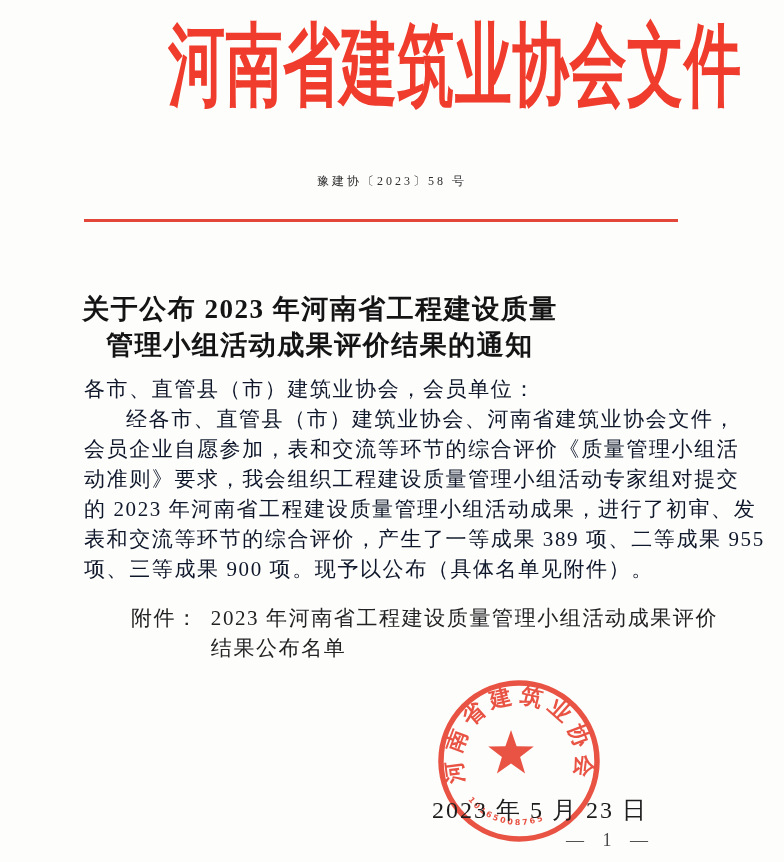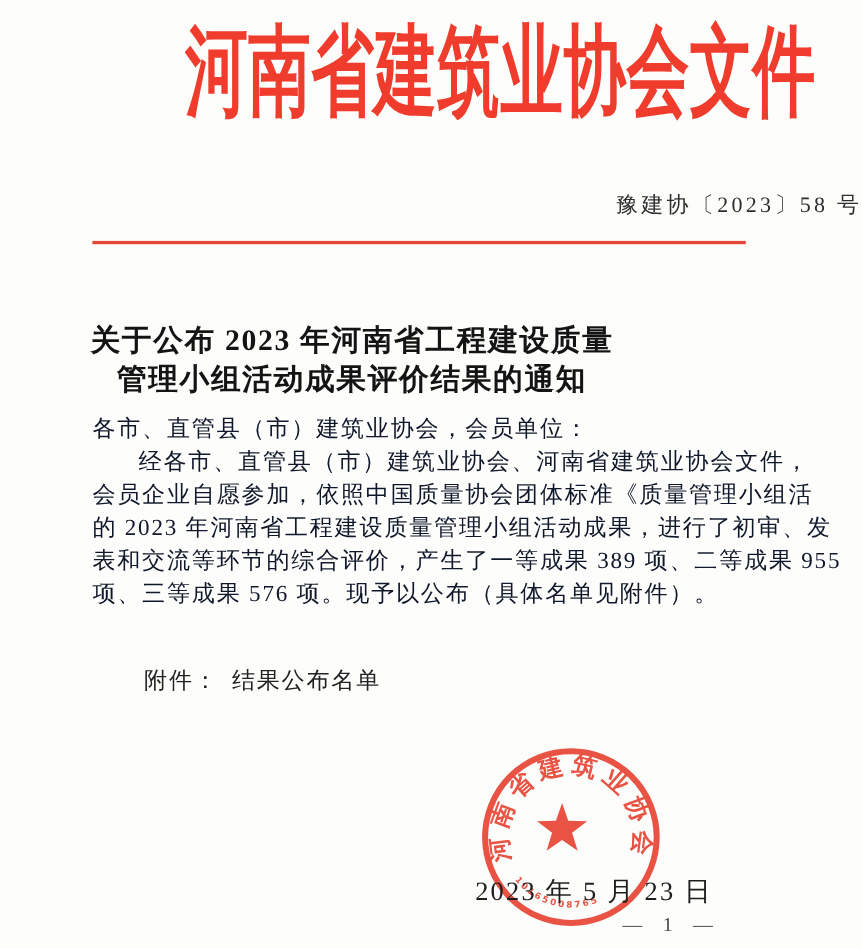--- a/index.html
+++ b/index.html
@@ -25,7 +25,7 @@
   
   .doc-number{
     position:absolute;top:173px;left:0;width:784px;
-    text-align:right;font-size:20px;letter-spacing:3px;color:#2e2e2e;
+    text-align:center;font-size:12px;letter-spacing:3px;color:#2e2e2e;
   }
   
   .red-rule{

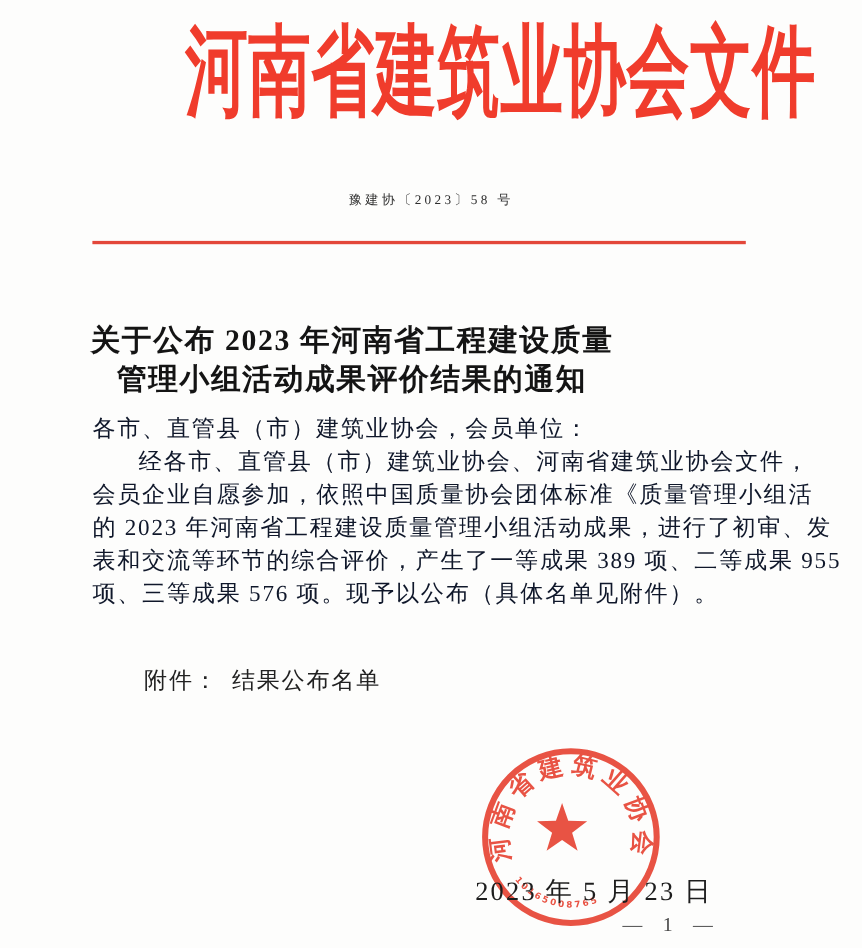--- a/index.html
+++ b/index.html
@@ -89,7 +89,7 @@
   <div class="body-block">
     <div class="body-line">各市、直管县（市）建筑业协会，会员单位：</div>
     <div class="body-line indent">经各市、直管县（市）建筑业协会、河南省建筑业协会文件，</div>
-    <div class="body-line">会员企业自愿参加，依照中国质量协会团体标准《质量管理小组活</div>
+    <div class="body-line">会员企业自愿参加，表和交流等环节的综合评价《质量管理小组活</div>
     <div class="body-line">的 2023 年河南省工程建设质量管理小组活动成果，进行了初审、发</div>
     <div class="body-line">表和交流等环节的综合评价，产生了一等成果 389 项、二等成果 955</div>
     <div class="body-line">项、三等成果 576 项。现予以公布（具体名单见附件）。</div>

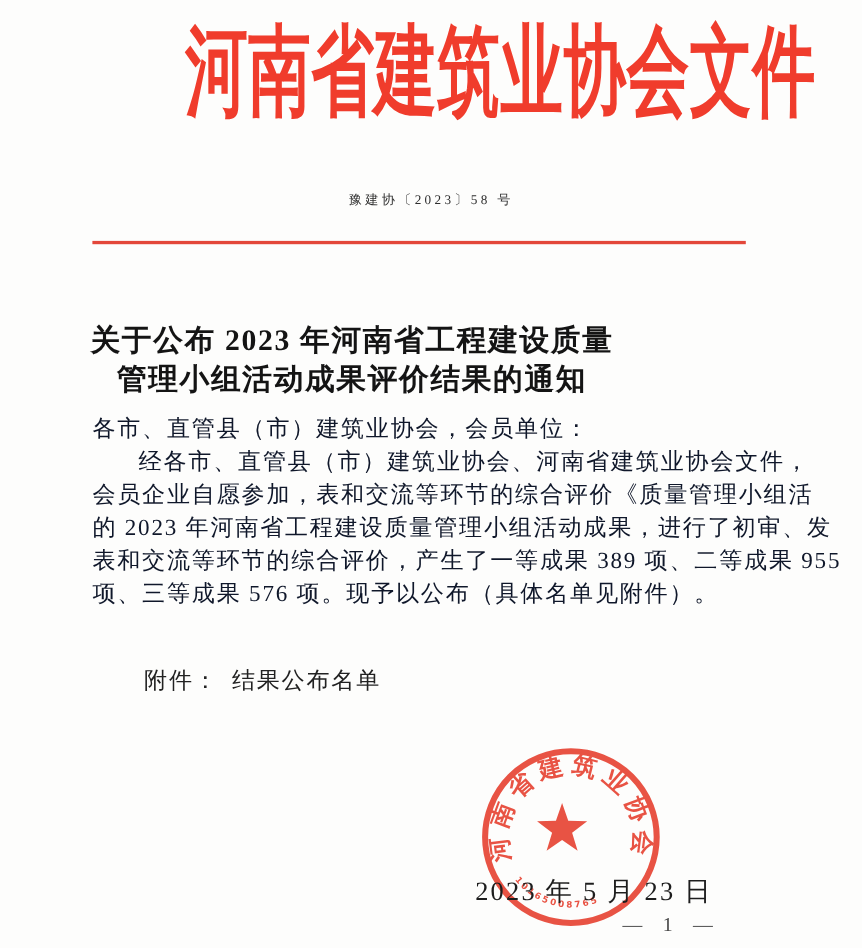--- a/index.html
+++ b/index.html
@@ -90,6 +90,7 @@
     <div class="body-line">各市、直管县（市）建筑业协会，会员单位：</div>
     <div class="body-line indent">经各市、直管县（市）建筑业协会、河南省建筑业协会文件，</div>
     <div class="body-line">会员企业自愿参加，表和交流等环节的综合评价《质量管理小组活</div>
+    <div class="body-line">动准则》要求，我会组织工程建设质量管理小组活动专家组对提交</div>
     <div class="body-line">的 2023 年河南省工程建设质量管理小组活动成果，进行了初审、发</div>
     <div class="body-line">表和交流等环节的综合评价，产生了一等成果 389 项、二等成果 955</div>
     <div class="body-line">项、三等成果 576 项。现予以公布（具体名单见附件）。</div>

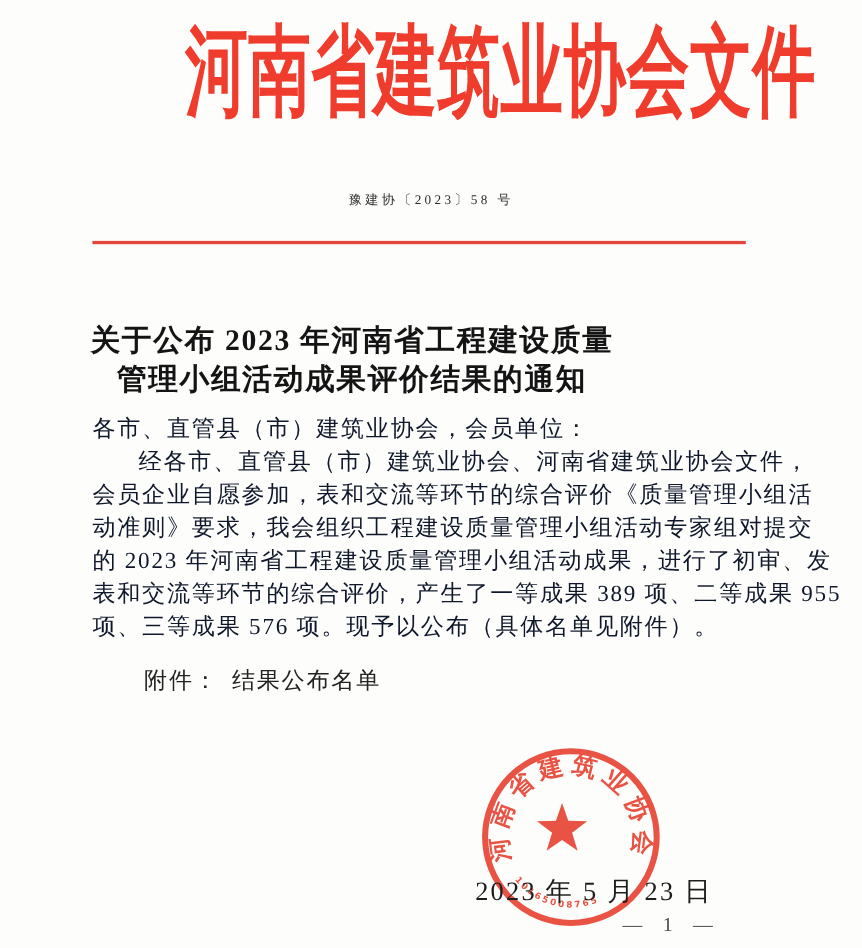--- a/index.html
+++ b/index.html
@@ -93,7 +93,7 @@
     <div class="body-line">动准则》要求，我会组织工程建设质量管理小组活动专家组对提交</div>
     <div class="body-line">的 2023 年河南省工程建设质量管理小组活动成果，进行了初审、发</div>
     <div class="body-line">表和交流等环节的综合评价，产生了一等成果 389 项、二等成果 955</div>
-    <div class="body-line">项、三等成果 576 项。现予以公布（具体名单见附件）。</div>
+    <div class="body-line">项、三等成果 900 项。现予以公布（具体名单见附件）。</div>
   </div>
 
   <div class="attachment">

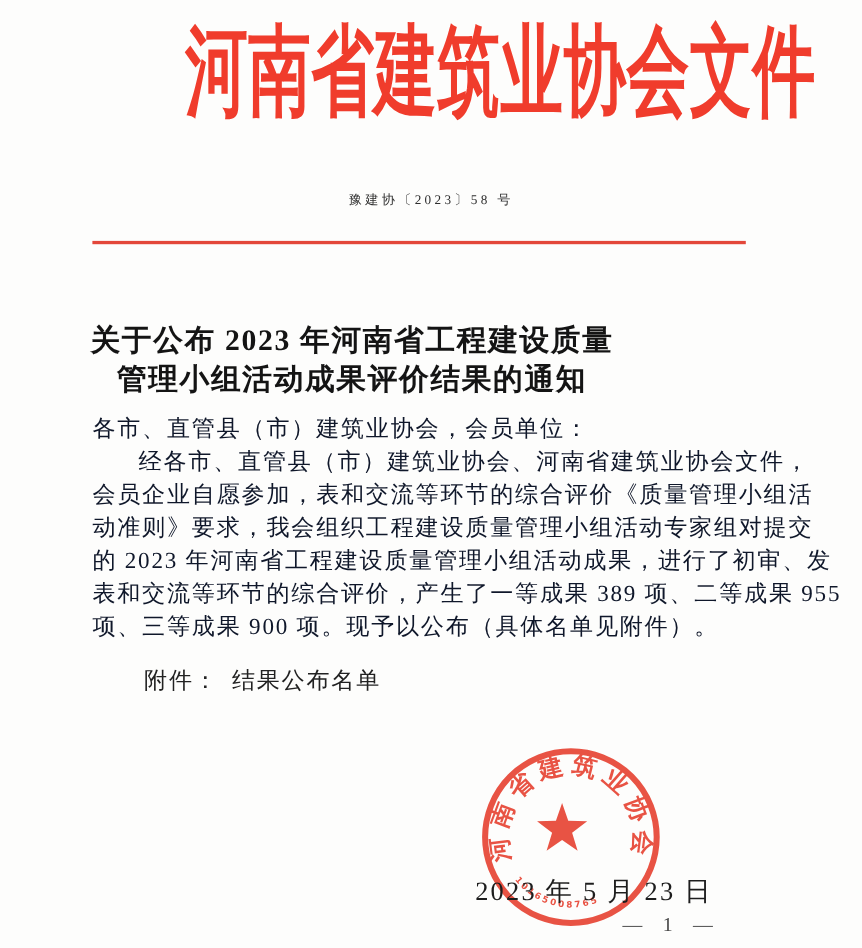--- a/index.html
+++ b/index.html
@@ -99,6 +99,7 @@
   <div class="attachment">
     <div class="attachment-label">附件：</div>
     <div class="attachment-lines">
+      <div>2023 年河南省工程建设质量管理小组活动成果评价</div>
       <div>结果公布名单</div>
     </div>
   </div>

